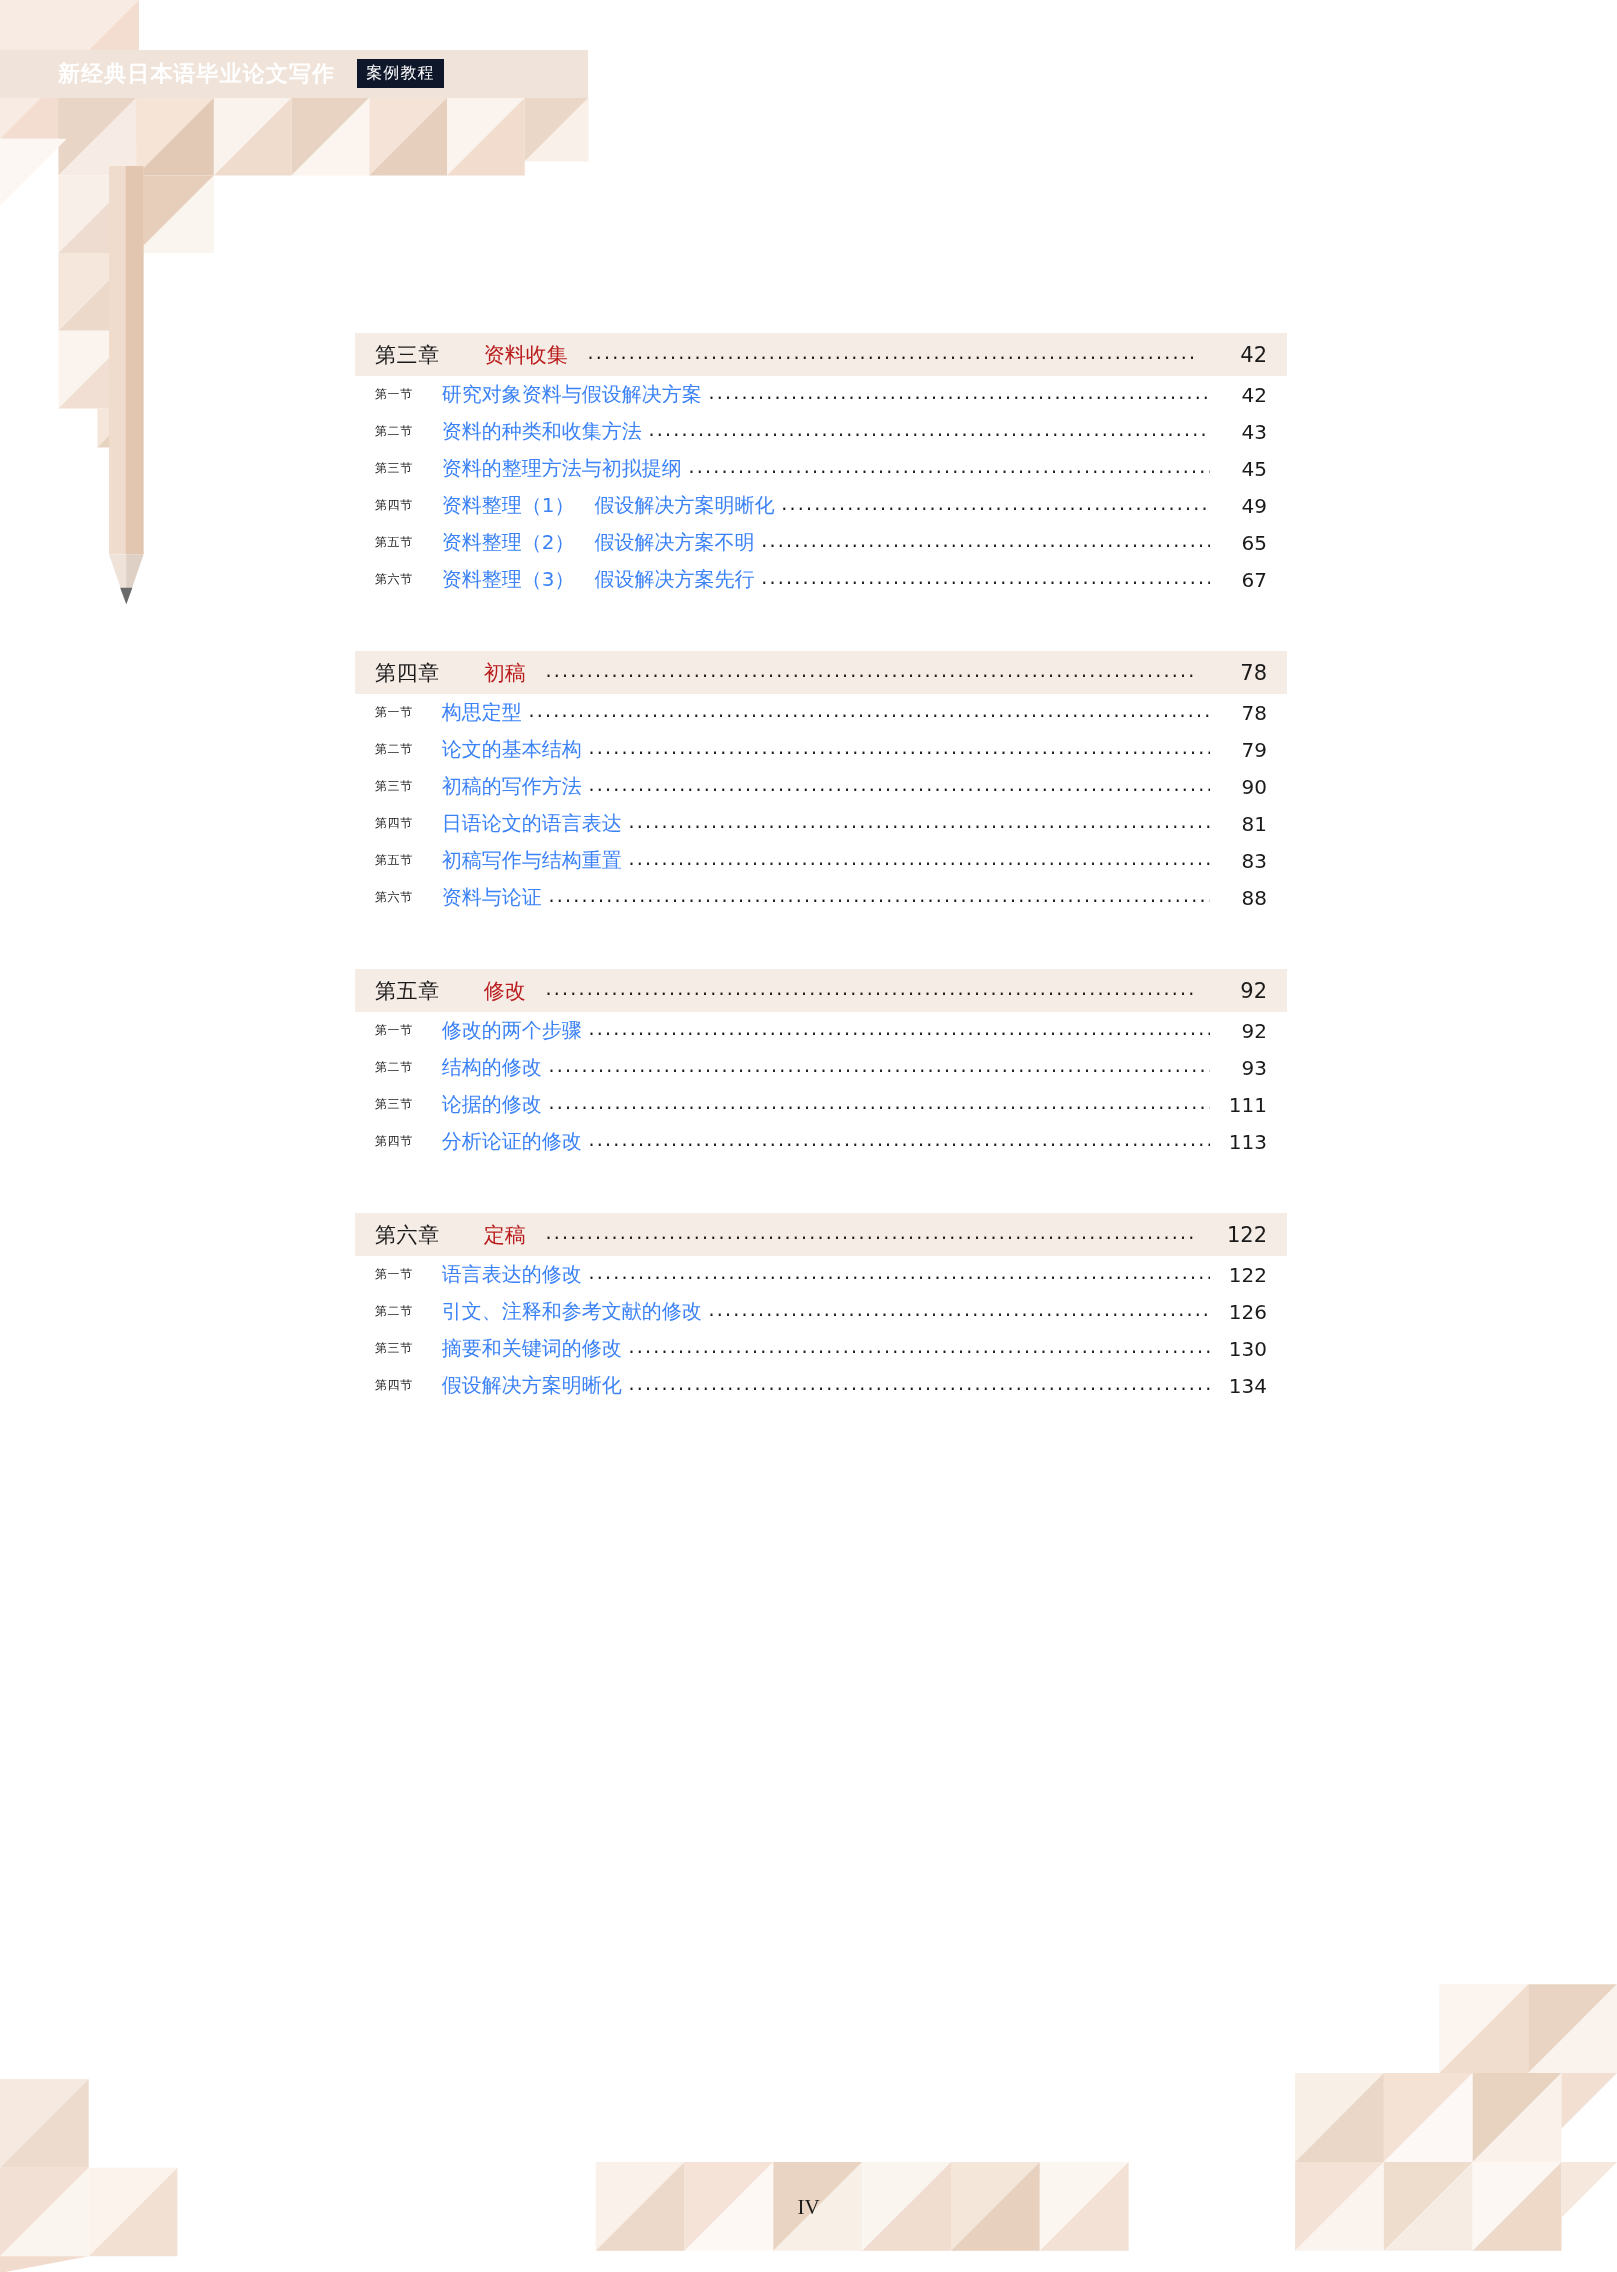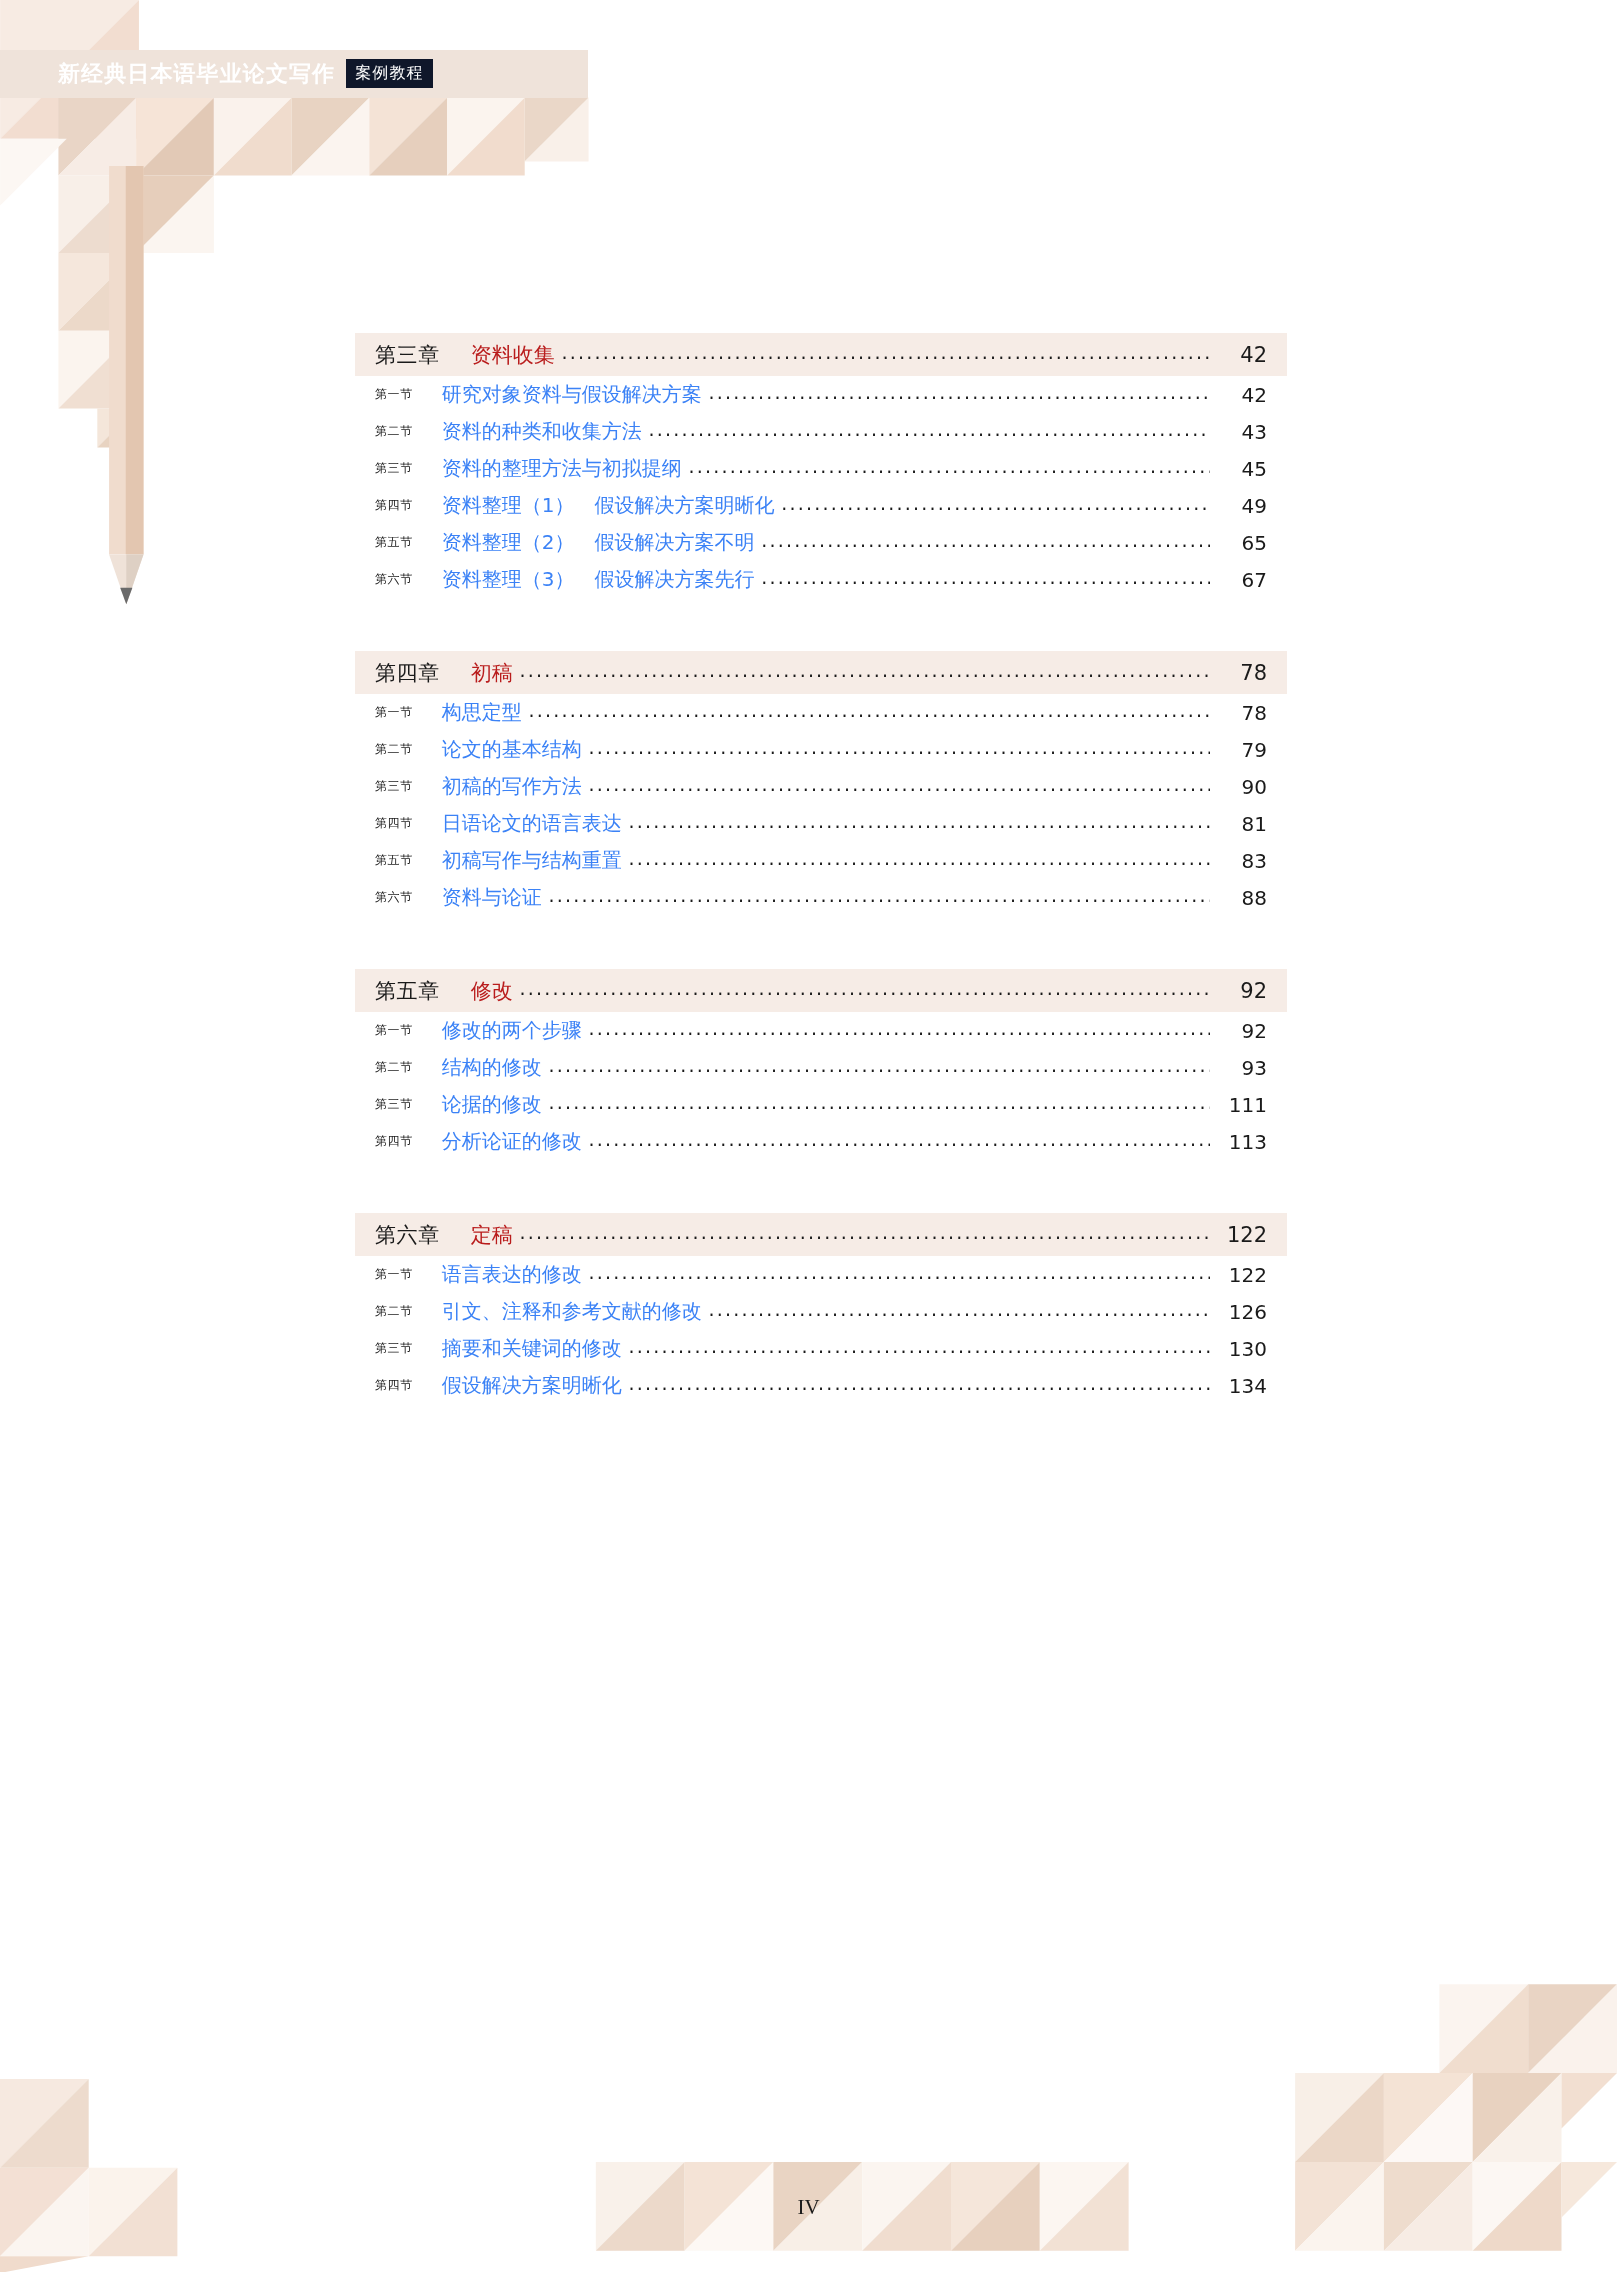--- a/index.html
+++ b/index.html
@@ -57,7 +57,7 @@
     height: 39px;
     display: flex;
     align-items: center;
-    gap: 11px;
+    gap: 22px;
   }
   #header-title {
     font-size: 22px;

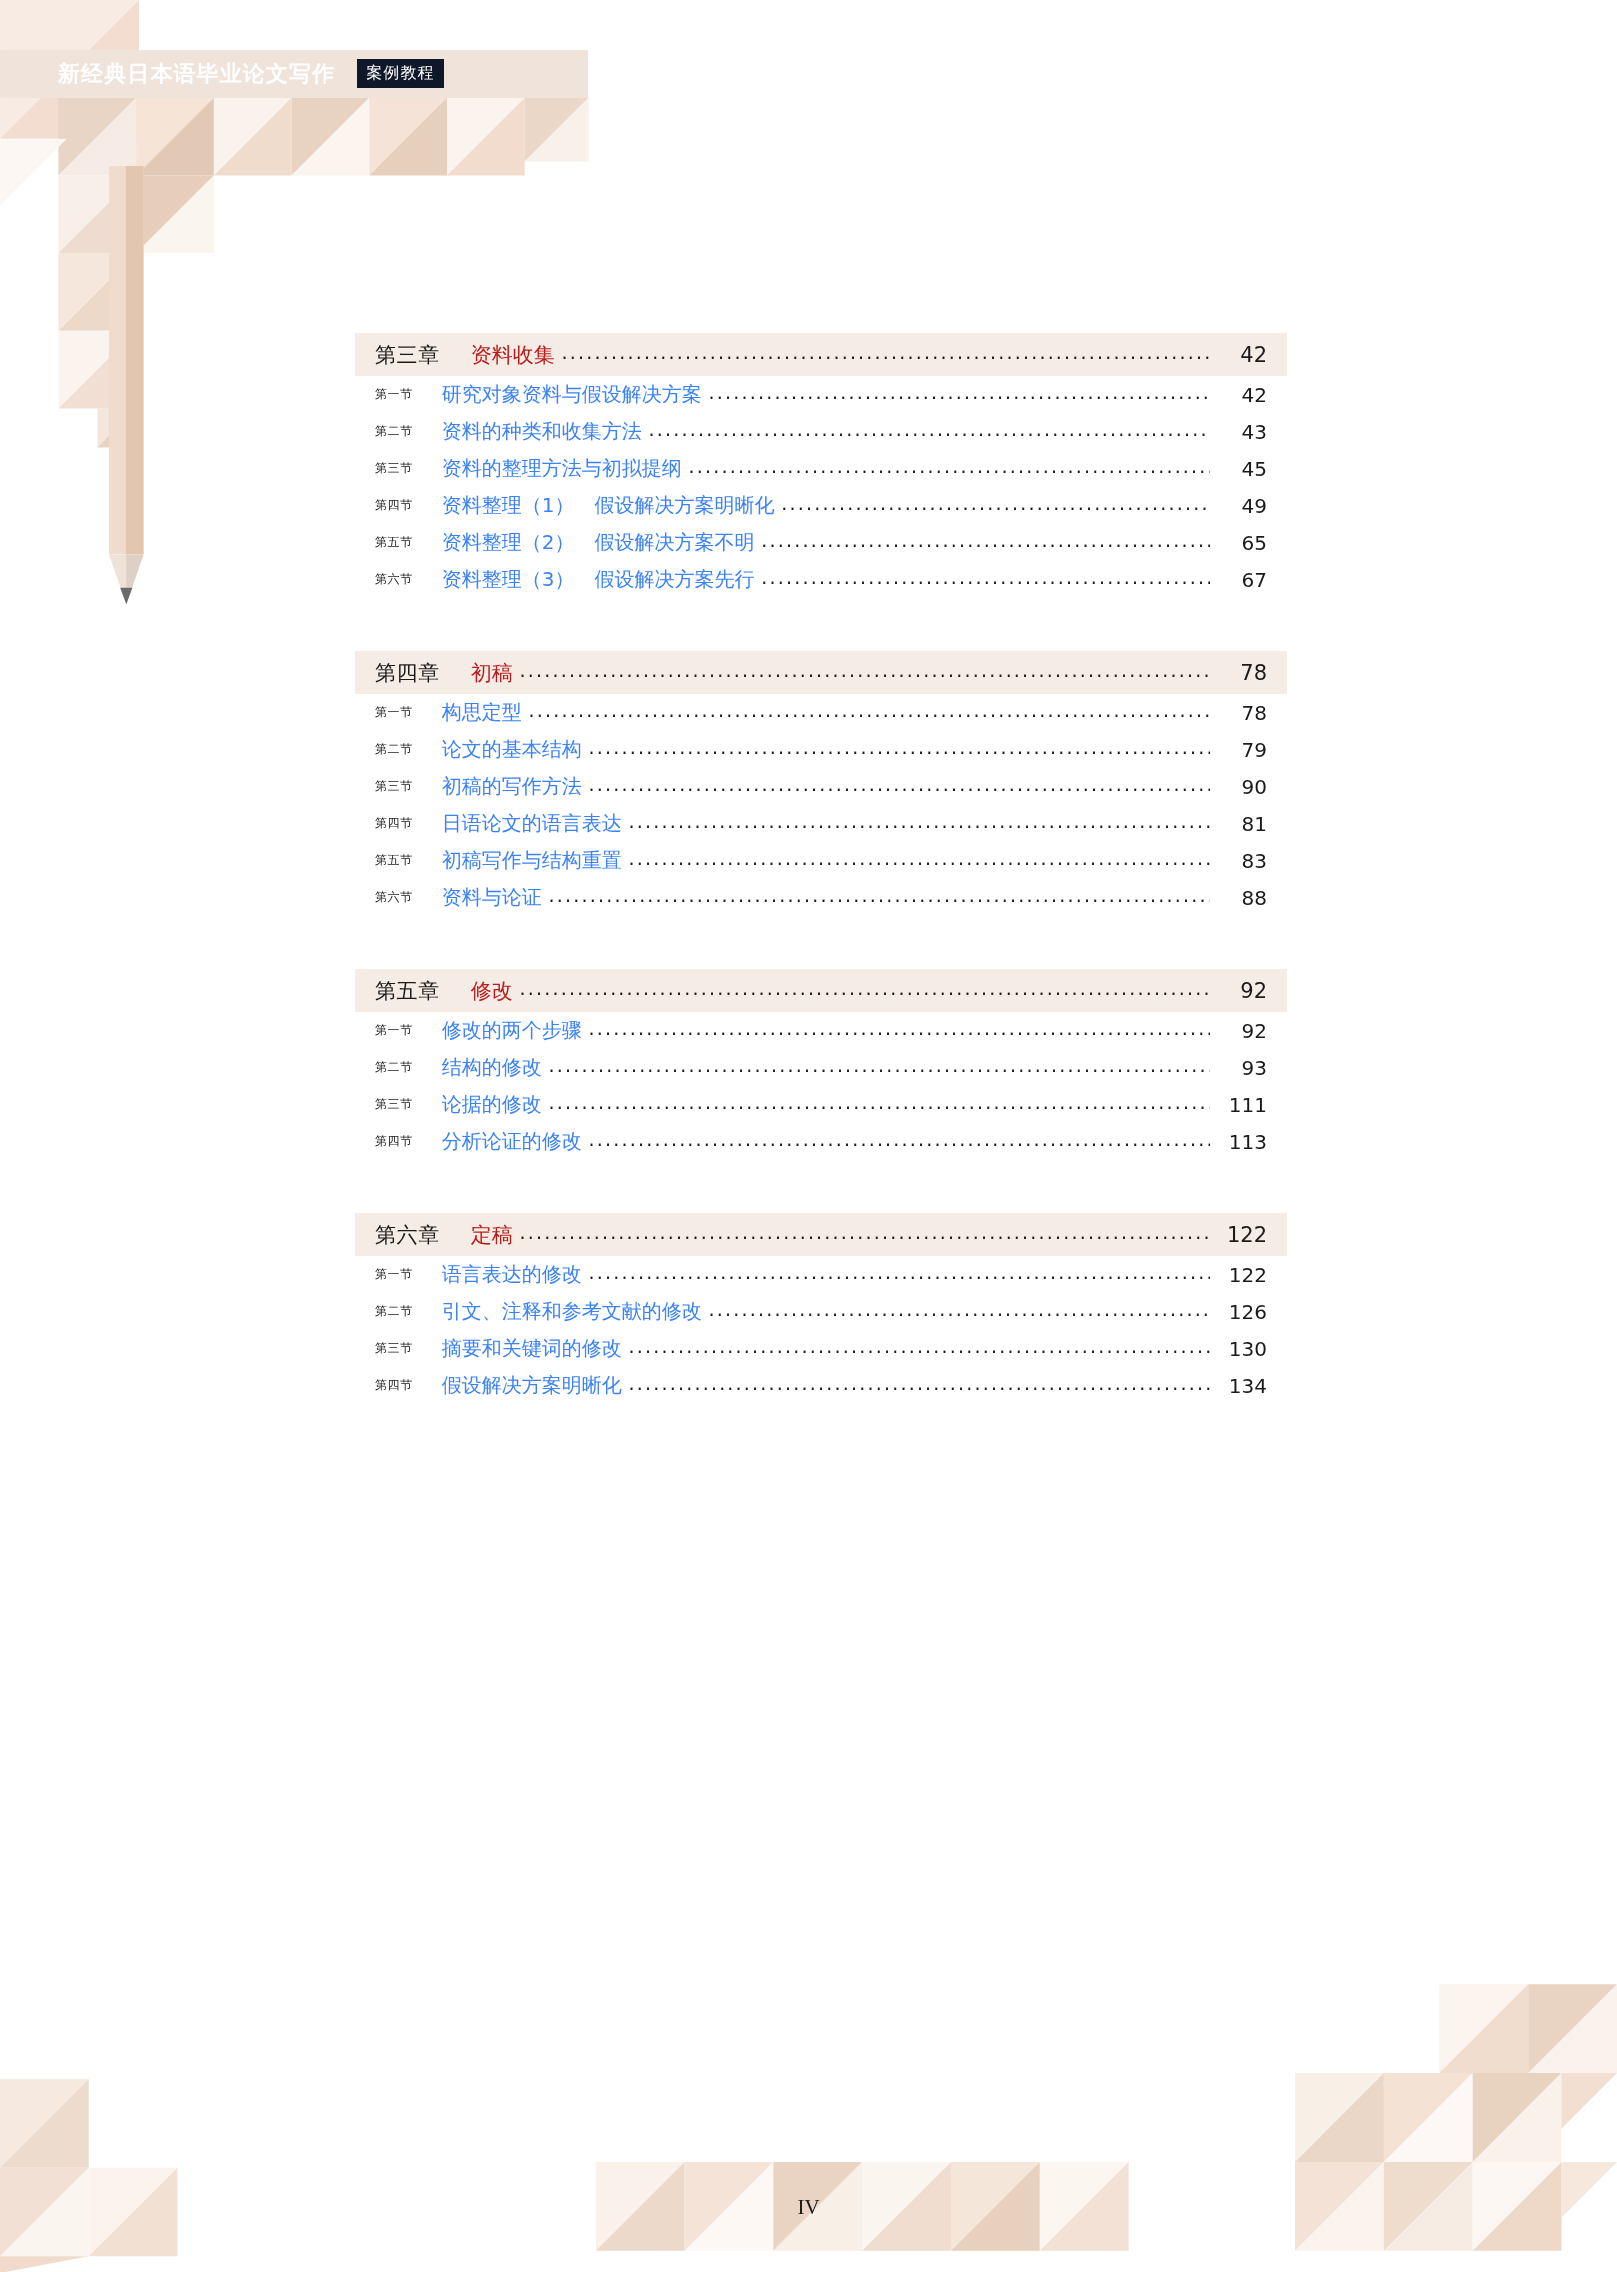--- a/index.html
+++ b/index.html
@@ -101,6 +101,7 @@
     align-items: center;
     padding: 0 20px;
     box-sizing: border-box;
+    gap: 13px;
   }
   .chapter-label {
     font-size: 21px;

